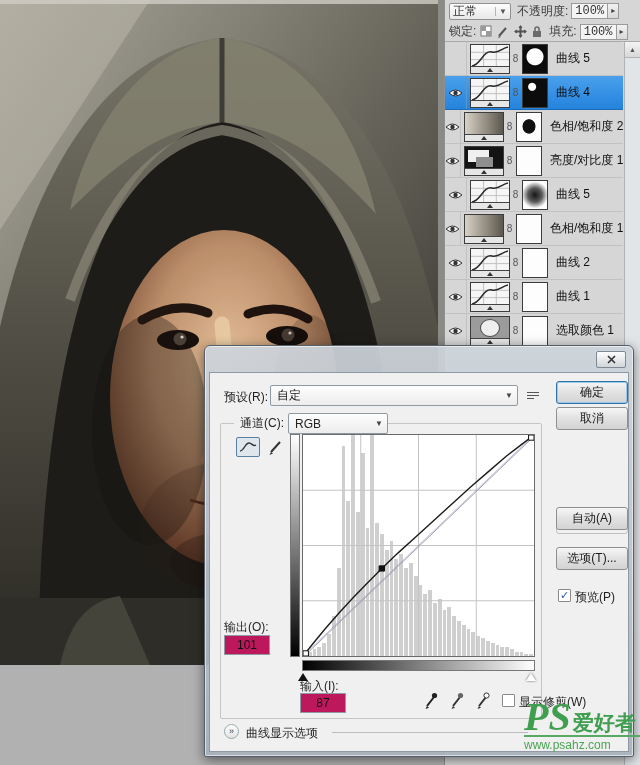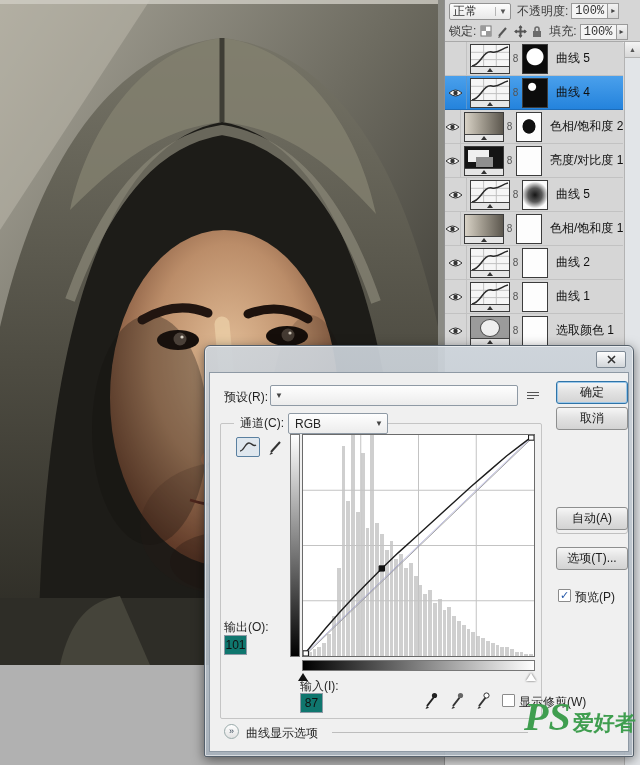--- a/index.html
+++ b/index.html
@@ -386,6 +386,7 @@
 
       <span class="f-label" style="left:14px;top:16px;">预设(R):</span>
       <div class="combo" style="left:60px;top:12px;width:248px;">
+        <span class="cval">自定</span>
         <span class="carr">▼</span>
       </div>
       <div class="preset-menu-btn" style="left:314px;top:14px;">

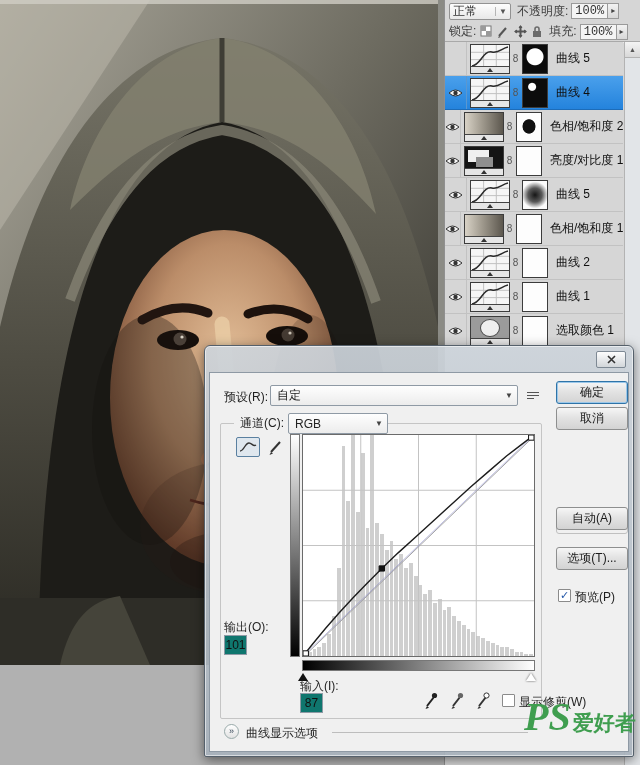--- a/index.html
+++ b/index.html
@@ -85,7 +85,7 @@
   .hgrad { position:absolute; left:92px; top:287px; width:233px; height:11px; border:1px solid #777; background:linear-gradient(90deg,#000,#fff); }
   .slider-b { position:absolute; left:88px; top:300px; width:0; height:0; border-left:5px solid transparent; border-right:5px solid transparent; border-bottom:8px solid #111; }
   .slider-w { position:absolute; left:316px; top:300px; width:0; height:0; border-left:5px solid transparent; border-right:5px solid transparent; border-bottom:8px solid #fff; filter:drop-shadow(0 0 1px #555); }
-  .num-field { position:absolute; width:23px; height:20px; border:1px solid #8f9aa5; background:#0f766e; text-align:center; line-height:18px; color:#111; }
+  .num-field { position:absolute; width:46px; height:20px; border:1px solid #8f9aa5; background:#be185d; text-align:center; line-height:18px; color:#111; }
 
   .dropper { position:absolute; width:14px; height:18px; }
   .checkbox { position:absolute; width:13px; height:13px; border:1px solid #8b8b8b; background:#fff; border-radius:1px; text-align:center; line-height:11px; font-size:11px; color:#2457a8; }

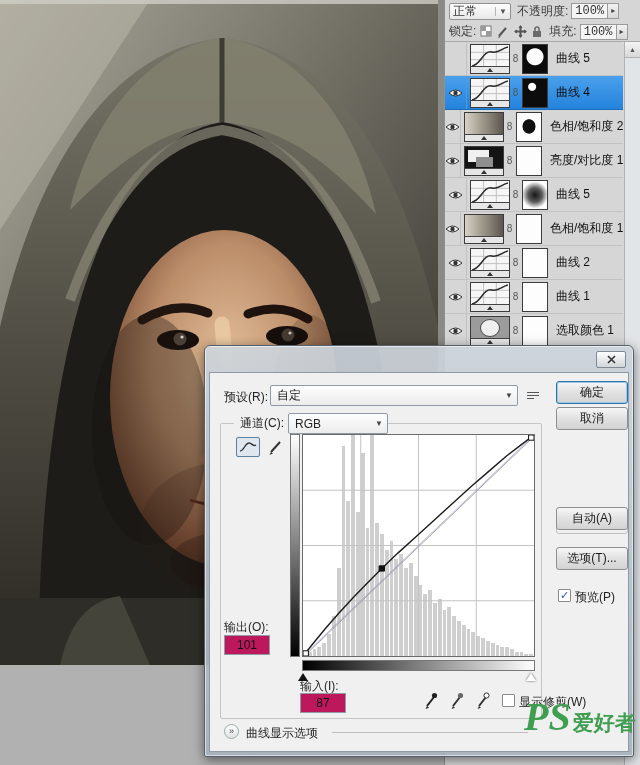--- a/index.html
+++ b/index.html
@@ -543,6 +543,7 @@
       <span class="wm-ps">PS</span>
       <span class="wm-cn">爱好者</span>
     </div>
+    <div class="wm-url">www.psahz.com</div>
   </div>
 
 </div>

